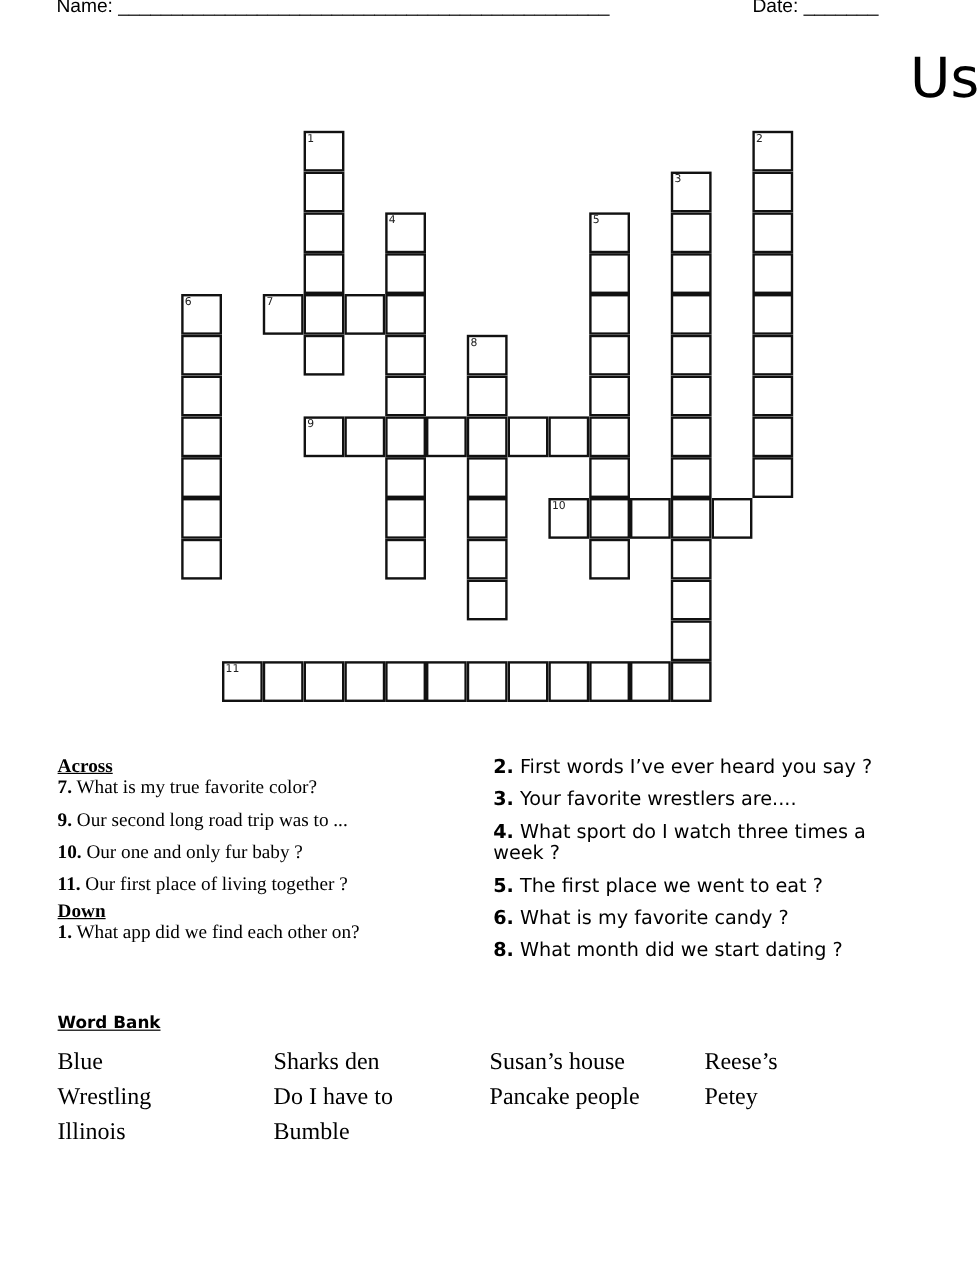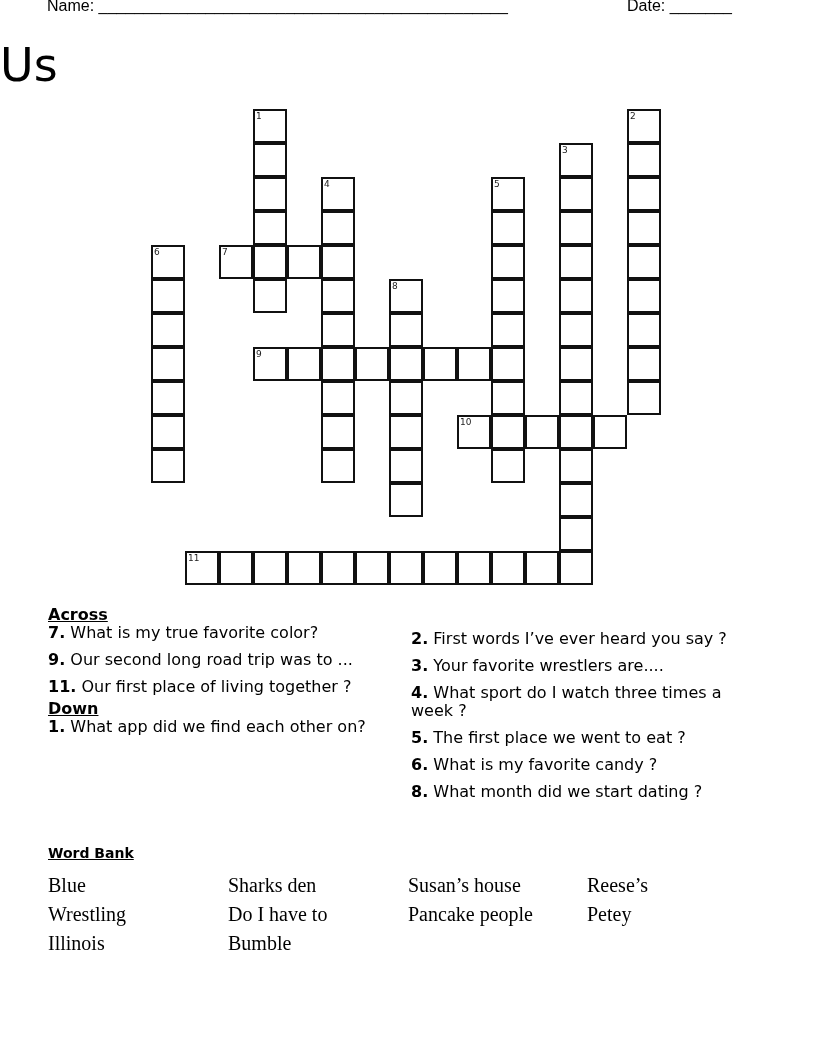--- a/index.html
+++ b/index.html
@@ -7,7 +7,7 @@
   .hdr { position: absolute; top: -3px; font-family: "Liberation Sans", sans-serif; font-size: 16px; white-space: pre; }
   #name-line { left: 47px; }
   #date-line { left: 627px; }
-  .title { position: absolute; top: 30px; left: 0; width: 816px; text-align: left;
+  .title { position: absolute; top: 30px; left: 0; width: 816px; text-align: right;
            font-family: "DejaVu Sans", sans-serif; font-size: 46px; line-height: 70px; }
   #grid { position: absolute; left: 0; top: 0; width: 816px; height: 600px; }
   .cell { position: absolute; width: 34px; height: 34px; box-sizing: border-box;

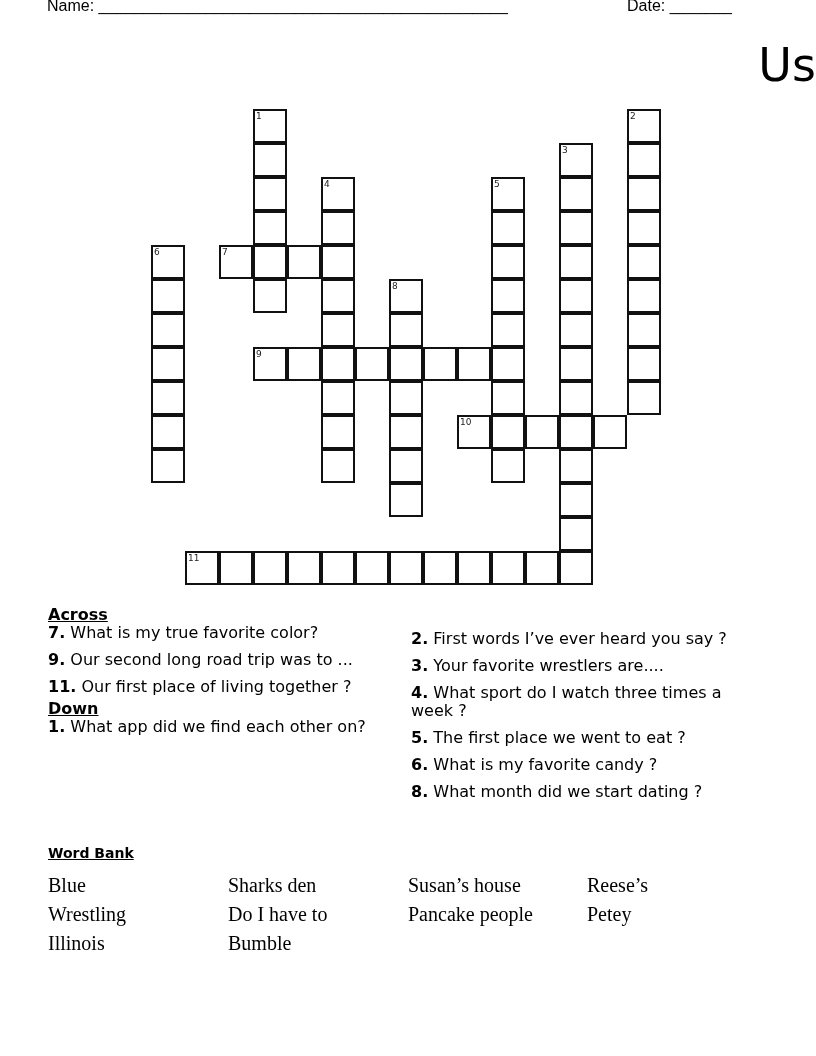--- a/index.html
+++ b/index.html
@@ -18,7 +18,7 @@
   .clues .heading { font-weight: bold; text-decoration: underline; margin-bottom: 0px; }
   .clue { margin-bottom: 9px; }
   .clue b { font-weight: bold; }
-  #col-left { left: 48px; top: 606px; width: 350px; }
+  #col-left { left: 48px; top: 630px; width: 350px; font-family: Liberation Serif, serif; }
   #col-right { left: 411px; top: 630px; width: 345px; }
   .wb-title { position: absolute; left: 48px; top: 845px; font-family: "DejaVu Sans", sans-serif;
               font-size: 14px; font-weight: bold; text-decoration: underline; }

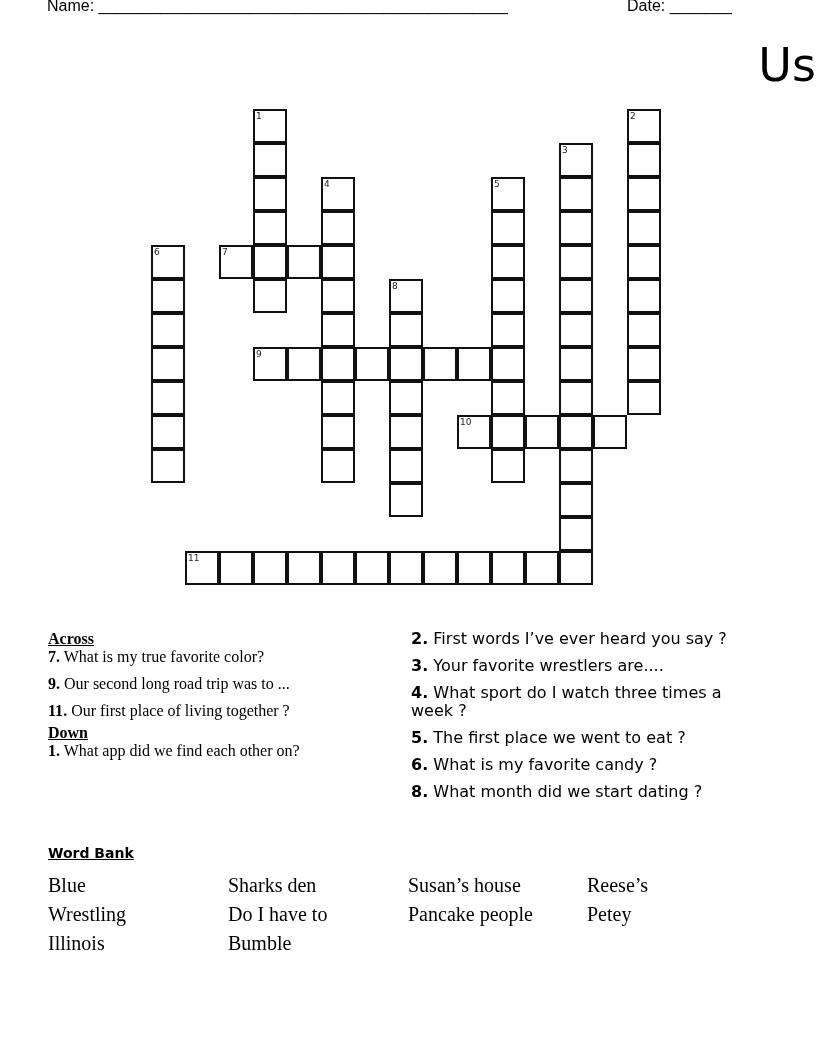--- a/index.html
+++ b/index.html
@@ -144,6 +144,7 @@
   <div class="heading">Across</div>
   <div class="clue"><b>7</b><b>.</b> <span>What is my true favorite color?</span></div>
   <div class="clue"><b>9</b><b>.</b> <span>Our second long road trip was to ...</span></div>
+  <div class="clue"><b>10</b><b>.</b> <span>Our one and only fur baby ?</span></div>
   <div class="clue" style="margin-bottom:4px"><b>11</b><b>.</b> <span>Our first place of living together ?</span></div>
   <div class="heading">Down</div>
   <div class="clue" style="width:320px"><b>1</b><b>.</b> <span>What app did we find each other on?</span></div>

